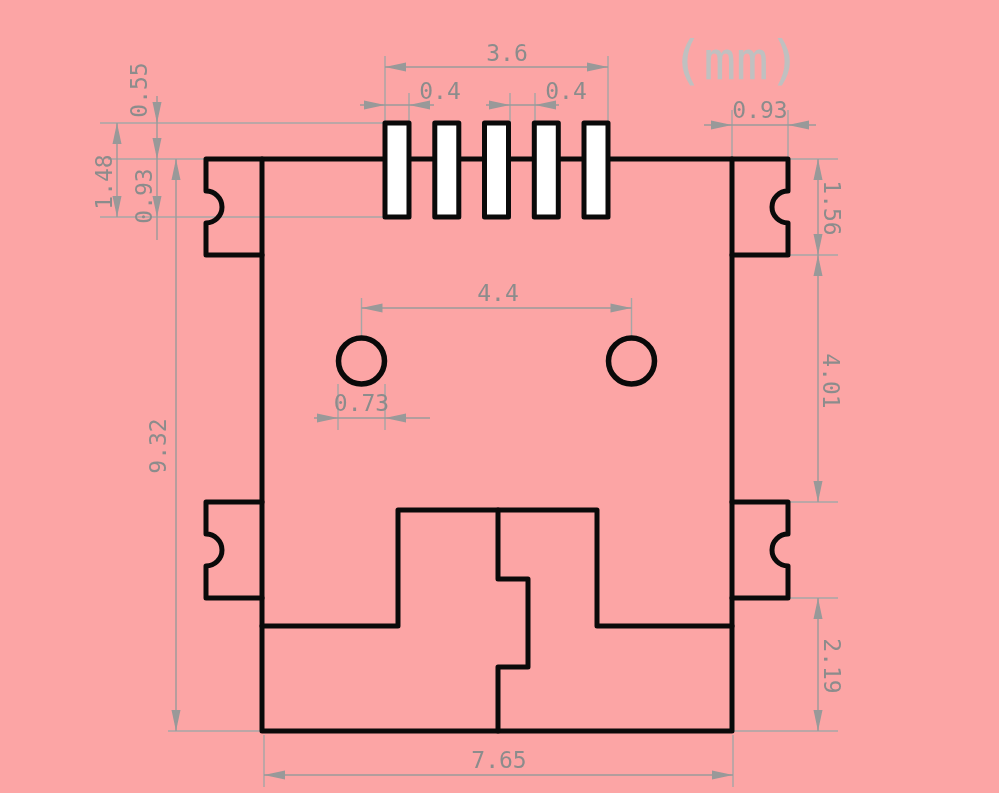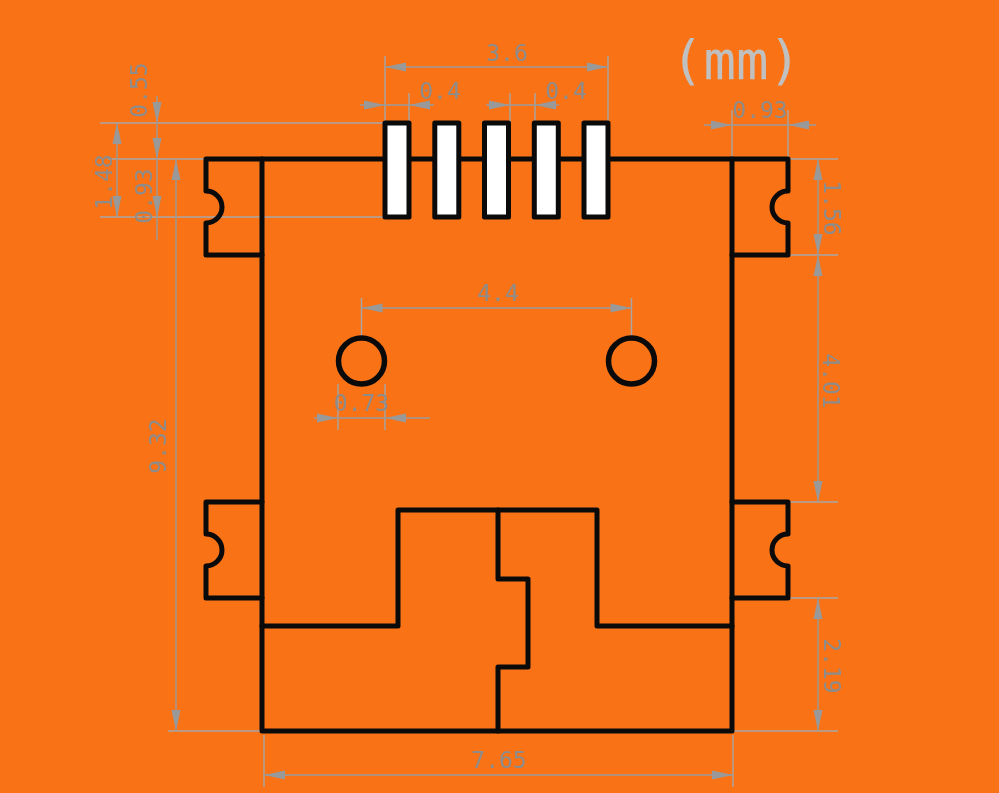--- a/index.html
+++ b/index.html
@@ -14,7 +14,7 @@
     position: relative;
     width: 999px;
     height: 793px;
-    background: #f97316;
+    background: #fca5a5;
   }
   svg { display: block; }
   .blk {

